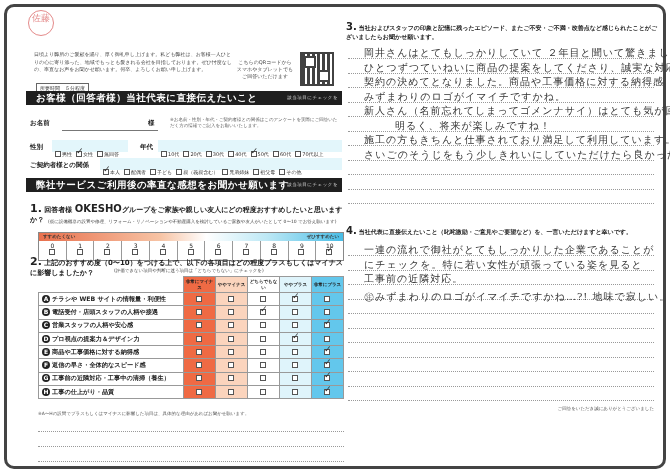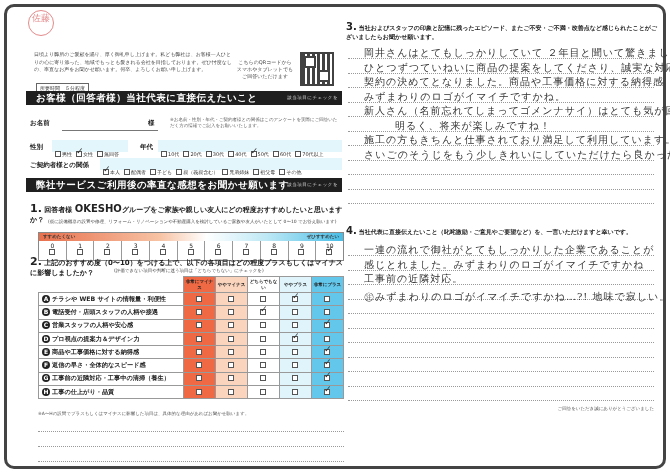--- a/index.html
+++ b/index.html
@@ -297,7 +297,7 @@
       <div class="rline" style="top: 249px;"></div>
       <div class="hand" style="top: 237px;">一連の流れで御社がとてもしっかりした企業であることが</div>
       <div class="rline" style="top: 263.5px;"></div>
-      <div class="hand" style="top: 251.5px;">感じとれました。みずまわりのロゴがイマイチですかね</div>
+      <div class="hand" style="top: 251.5px;">にチェックを。特に若い女性が頑張っている姿を見ると</div>
       <div class="rline" style="top: 278px;"></div>
       <div class="hand" style="top: 266px;">工事前の近隣対応。</div>
       <div class="rline" style="top: 292.5px;"></div>

